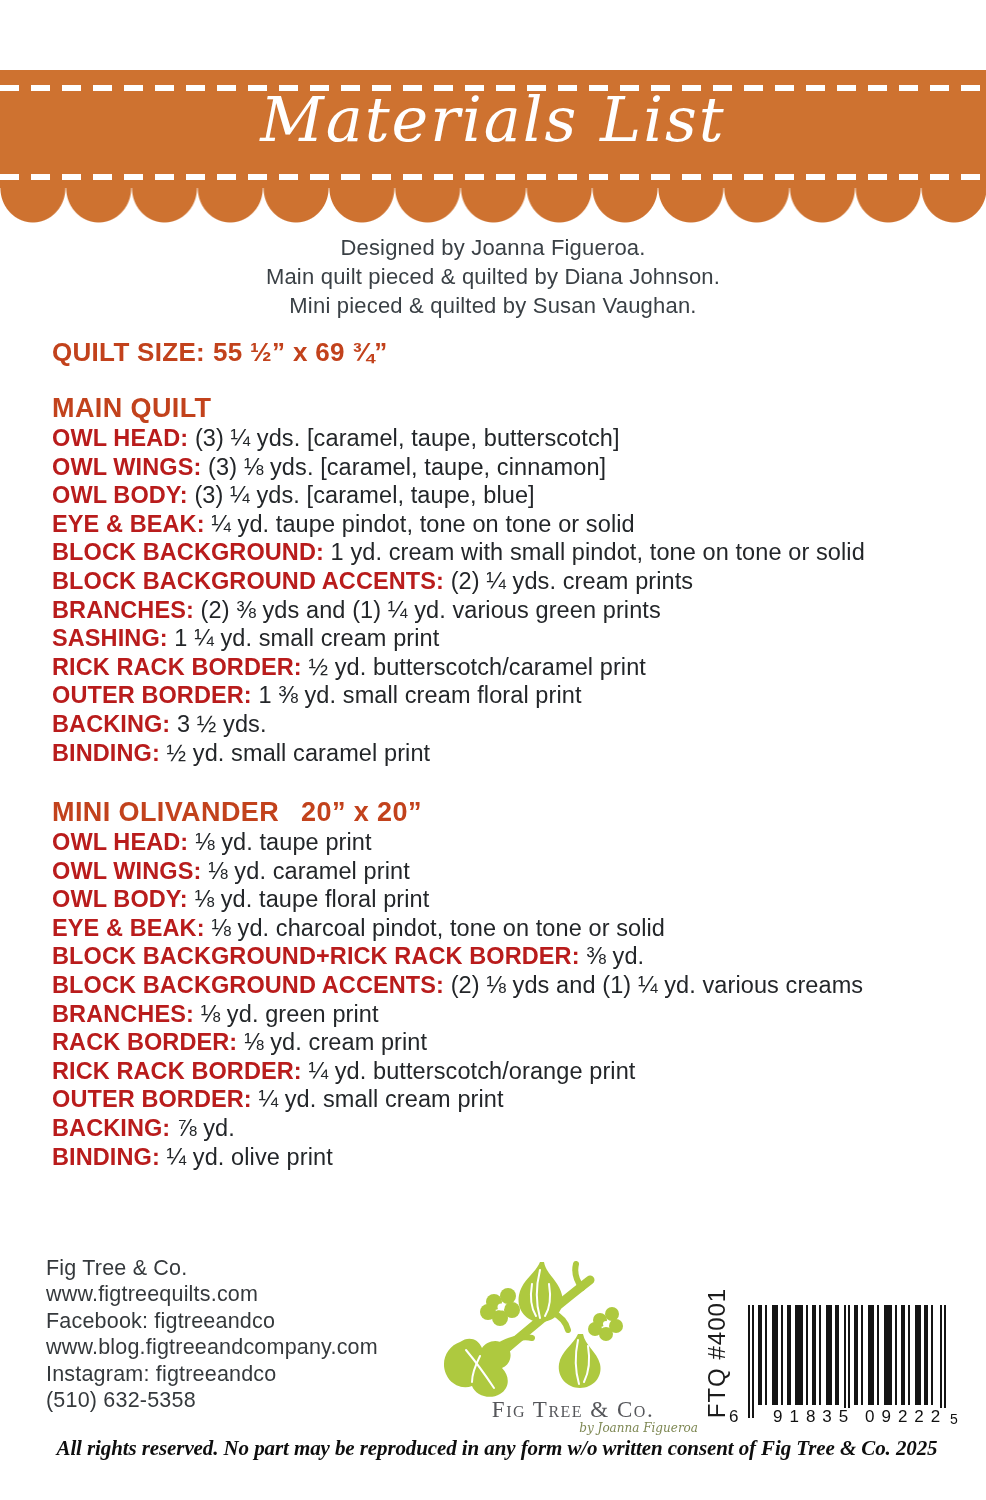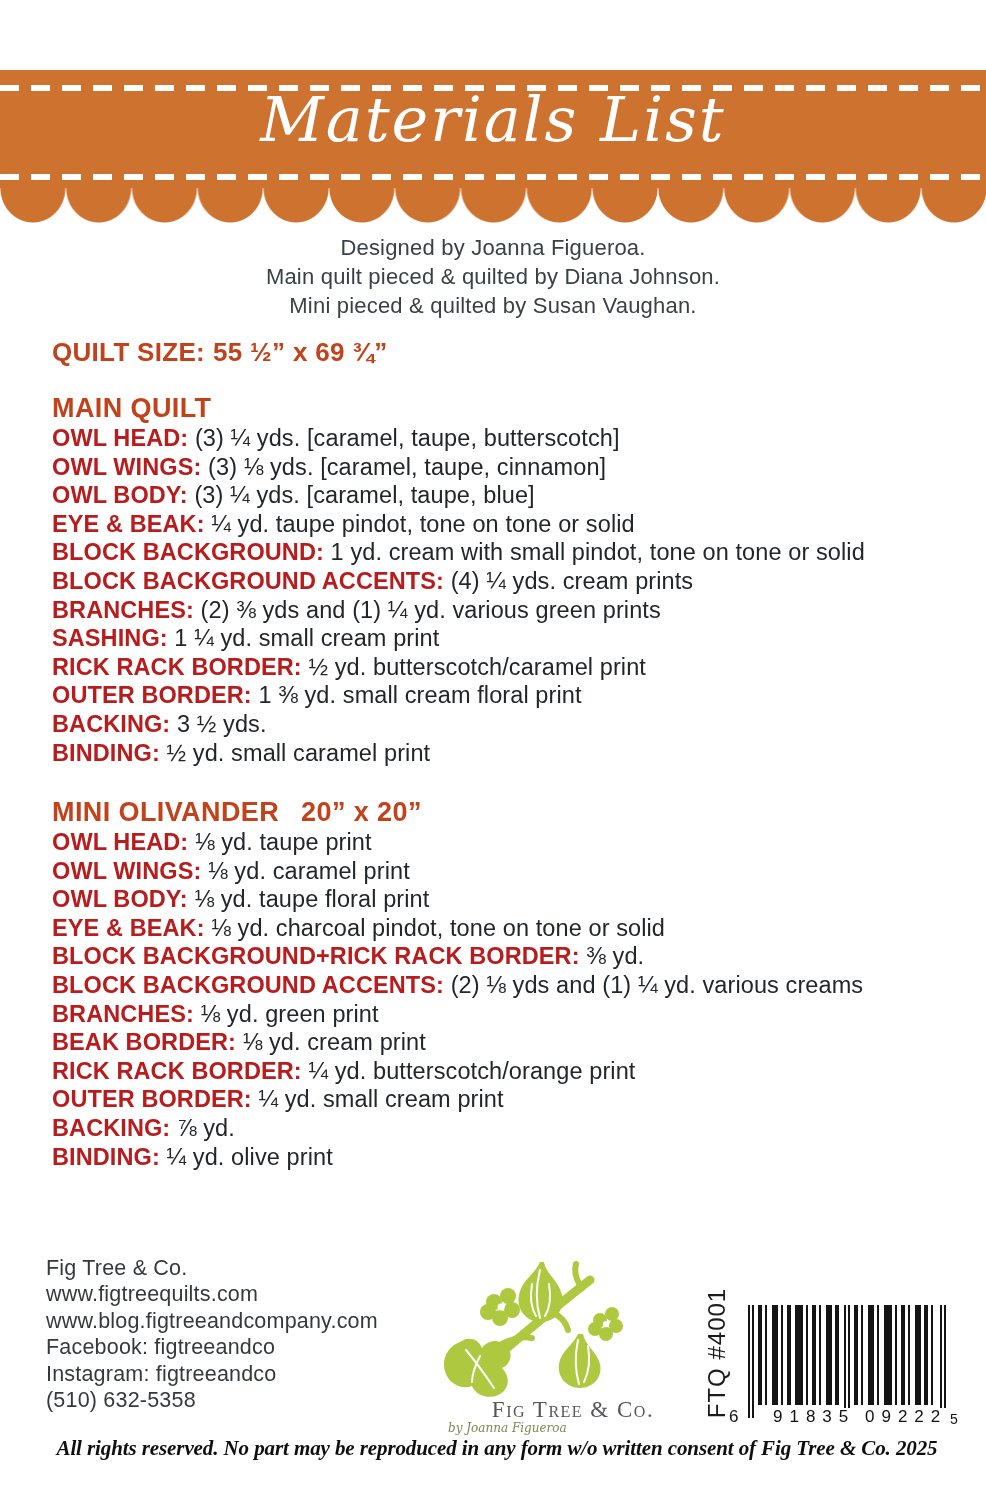--- a/index.html
+++ b/index.html
@@ -130,7 +130,7 @@
 
       <div class="item"><b>BLOCK BACKGROUND:</b> <span>1 yd. cream with small pindot, tone on tone or solid</span></div>
 
-      <div class="item"><b>BLOCK BACKGROUND ACCENTS:</b> <span>(4) ¼ yds. cream prints</span></div>
+      <div class="item"><b>BLOCK BACKGROUND ACCENTS:</b> <span>(2) ¼ yds. cream prints</span></div>
 
       <div class="item"><b>BRANCHES:</b> <span>(2) ⅜ yds and (1) ¼ yd. various green prints</span></div>
 

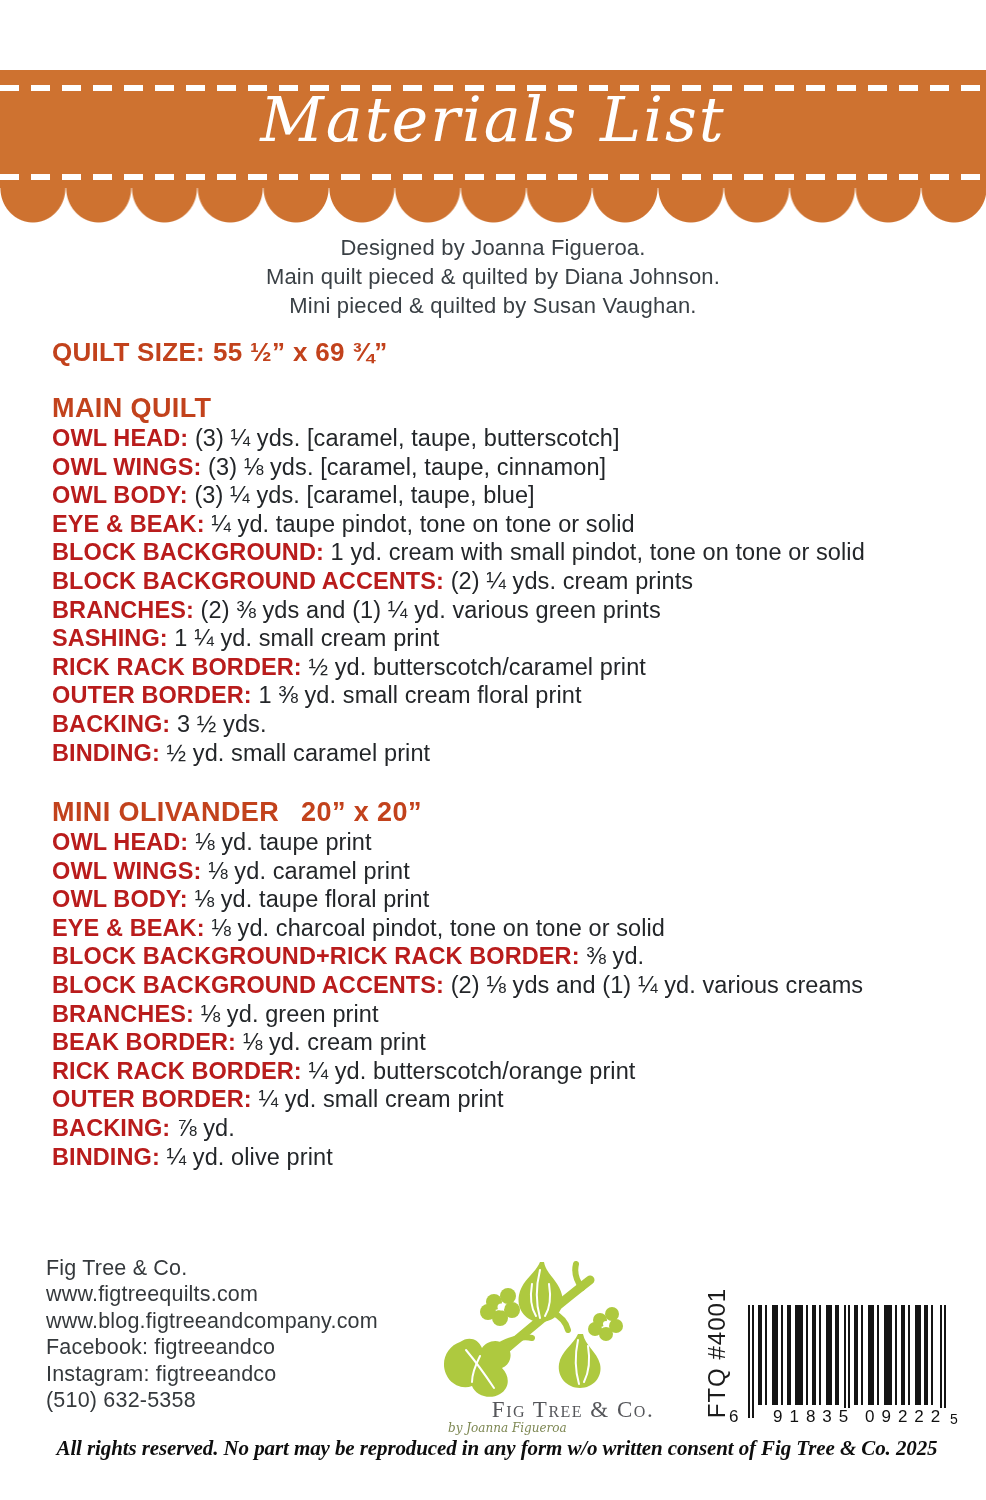--- a/index.html
+++ b/index.html
@@ -162,7 +162,7 @@
 
       <div class="item"><b>BRANCHES:</b> <span>⅛ yd. green print</span></div>
 
-      <div class="item"><b>BEAK BORDER:</b> <span>⅛ yd. cream print</span></div>
+      <div class="item"><b>RACK BORDER:</b> <span>⅛ yd. cream print</span></div>
 
       <div class="item"><b>RICK RACK BORDER:</b> <span>¼ yd. butterscotch/orange print</span></div>
 

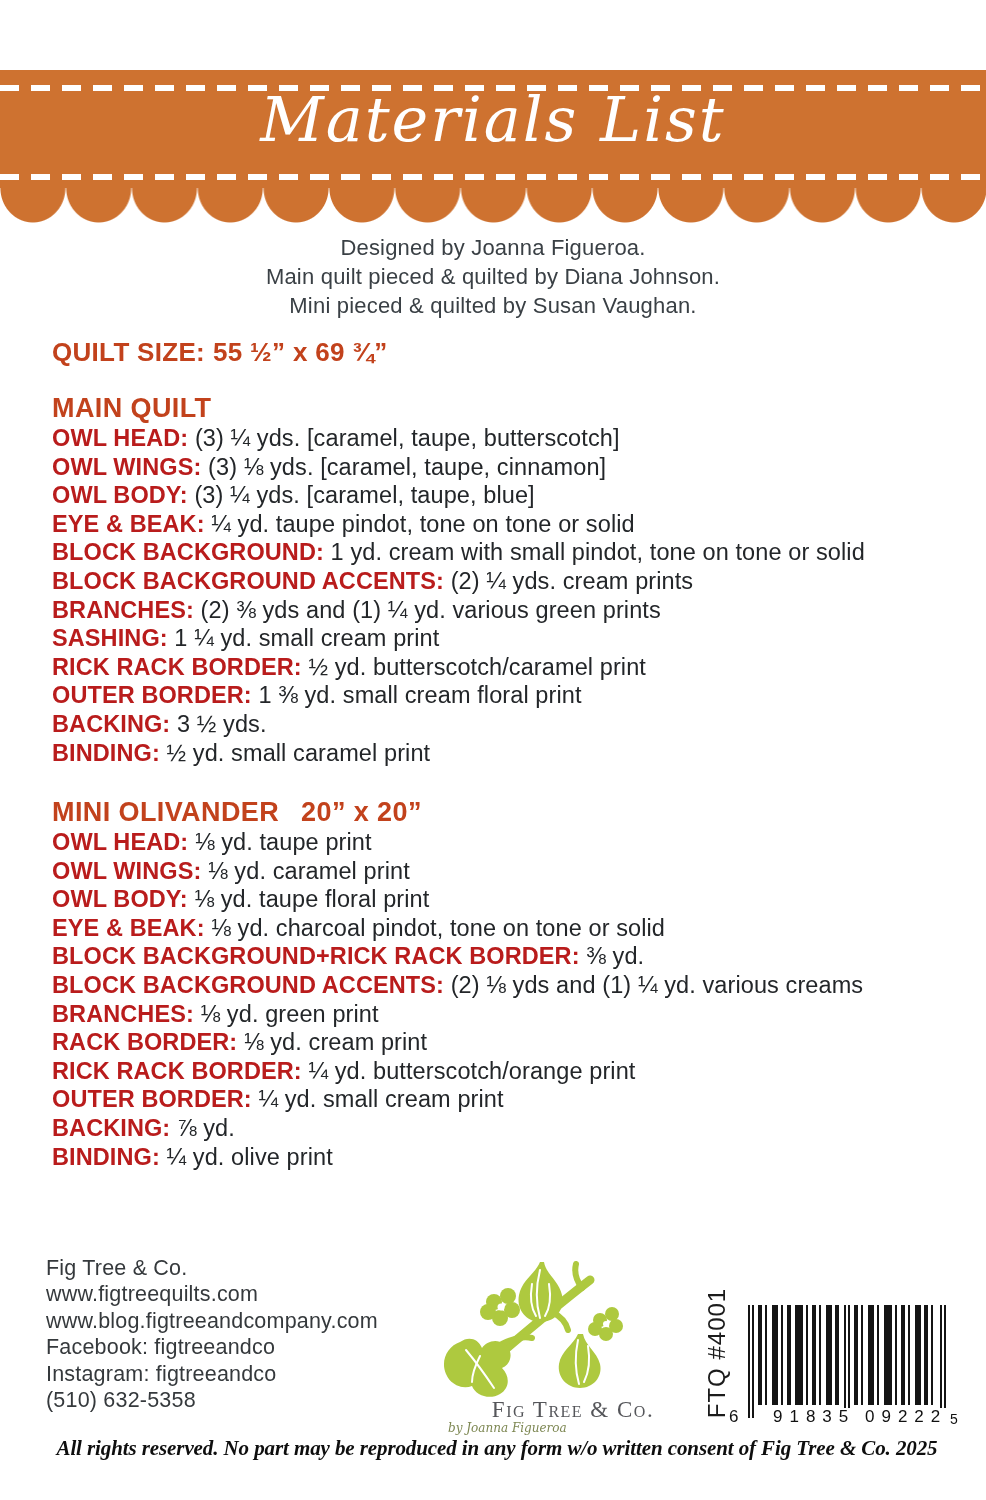--- a/index.html
+++ b/index.html
@@ -176,8 +176,8 @@
   <div class="contact">
     <div>Fig Tree &amp; Co.</div>
     <div>www.figtreequilts.com</div>
+    <div>Facebook: figtreeandco</div>
     <div>www.blog.figtreeandcompany.com</div>
-    <div>Facebook: figtreeandco</div>
     <div>Instagram: figtreeandco</div>
     <div>(510) 632-5358</div>
   </div>

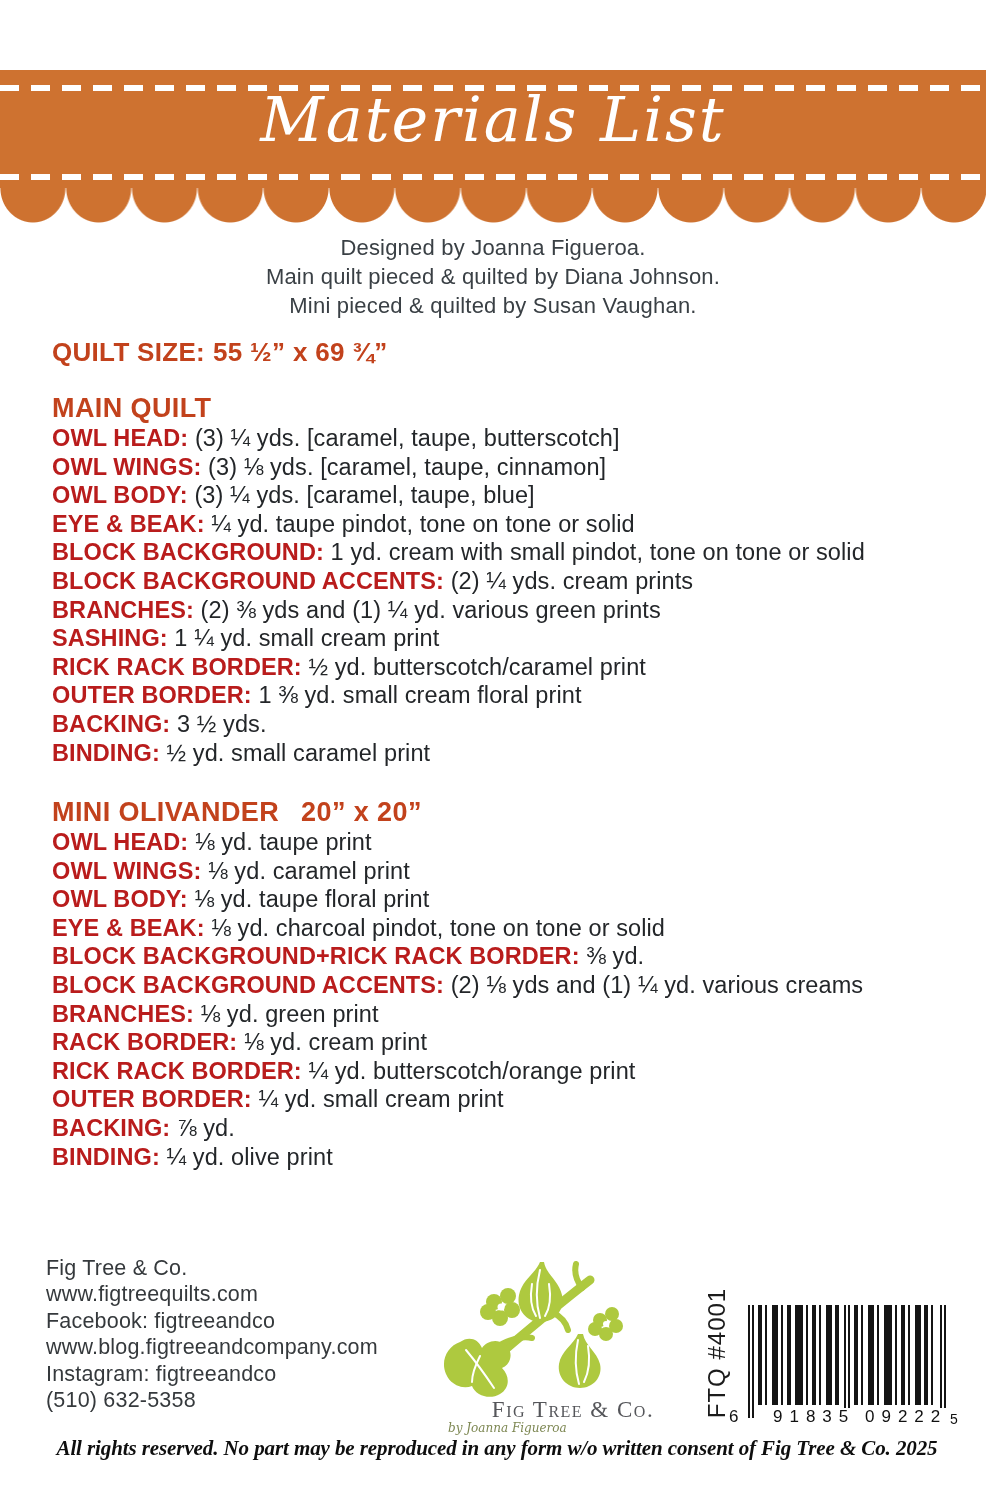--- a/index.html
+++ b/index.html
@@ -72,7 +72,7 @@
     font-size:23px; letter-spacing:1.5px; color:#55565a;
   }
   .logo-byline {
-    position:absolute; left:448px; top:1421px; width:250px; text-align:left;
+    position:absolute; left:448px; top:1421px; width:250px; text-align:right;
     font-family:"DejaVu Serif","Liberation Serif",serif; font-style:italic;
     font-size:12px; color:#7d8752;
   }

